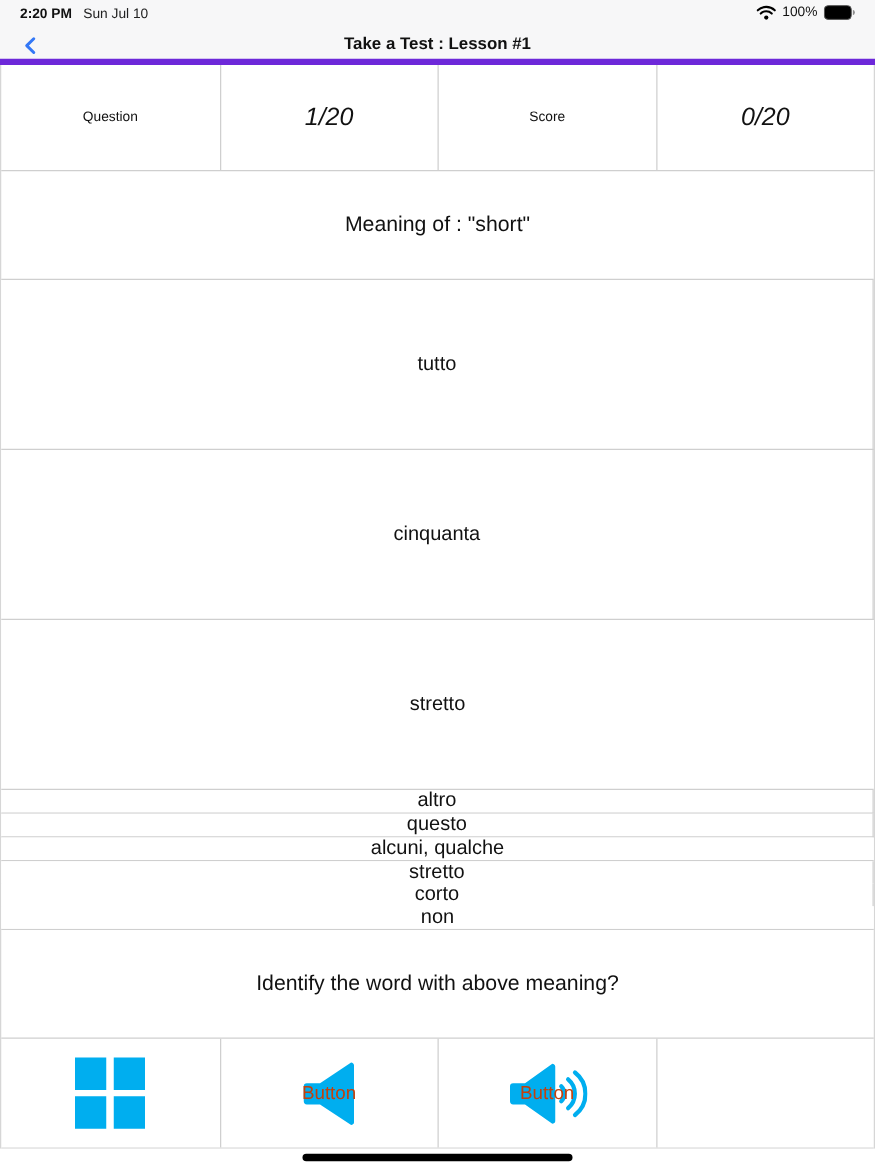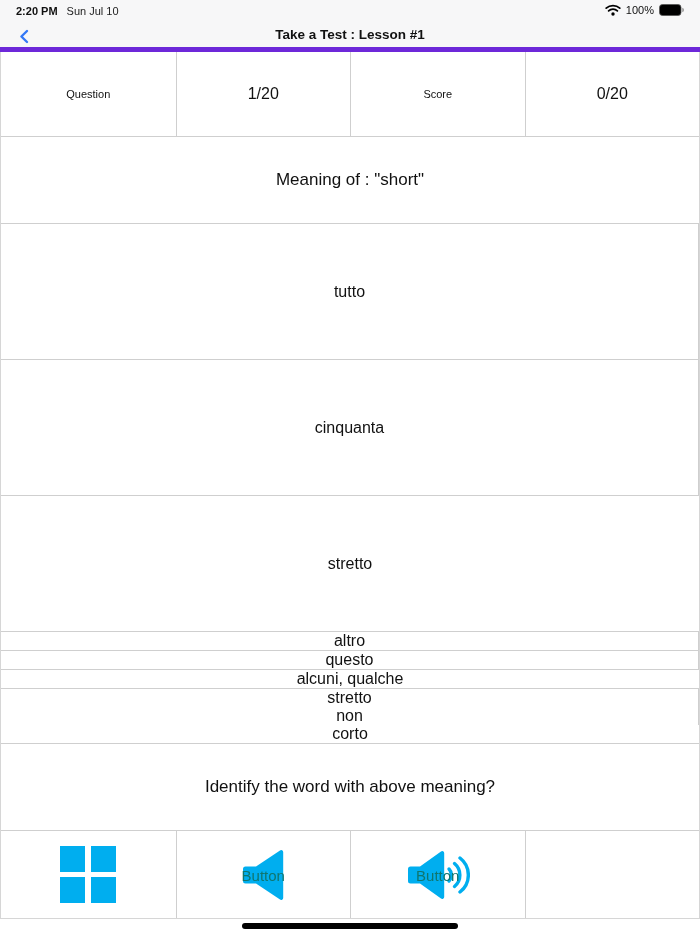--- a/index.html
+++ b/index.html
@@ -25,7 +25,7 @@
   .stats-cell { display:flex; align-items:center; justify-content:center; }
   .stats-cell + .stats-cell { border-left:1px solid #cfcfcf; }
   .stats-label { font-size:11px; }
-  .stats-value { font-size:16px; }
+  .stats-value { font-size:20px;font-style:italic; }
 
   .question-row { height:87px; border-bottom:1px solid #cfcfcf; display:flex; align-items:center; justify-content:center; font-size:17px; }
 

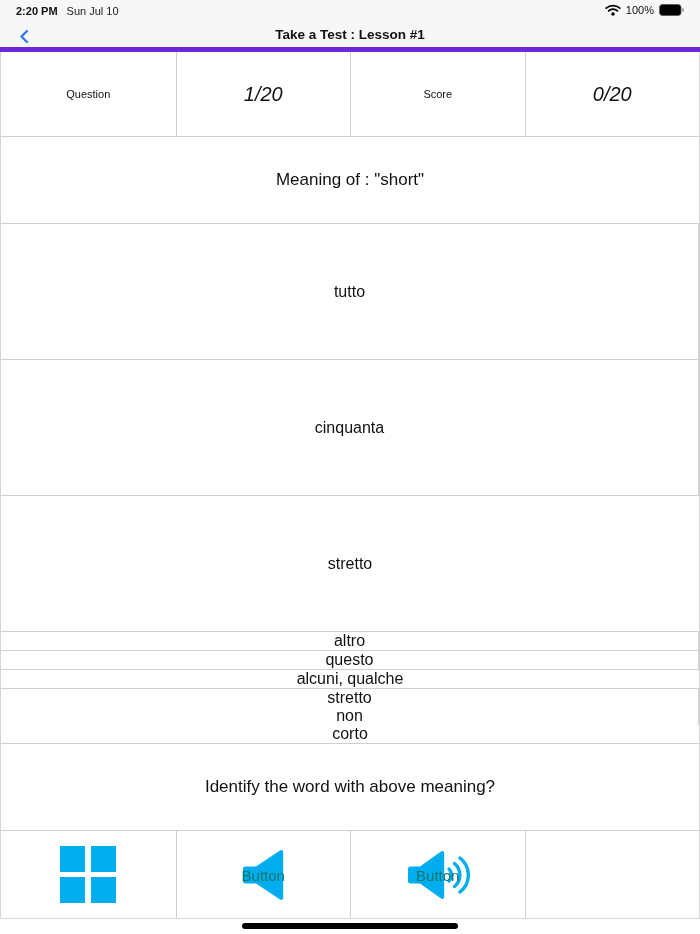--- a/index.html
+++ b/index.html
@@ -114,8 +114,8 @@
       <div class="option-cell">questo</div>
       <div class="option-cell">alcuni, qualche</div>
       <div class="option-cell">stretto</div>
+      <div class="option-cell">corto</div>
       <div class="option-cell">non</div>
-      <div class="option-cell">corto</div>
     </div>
 
     <div class="prompt-row">

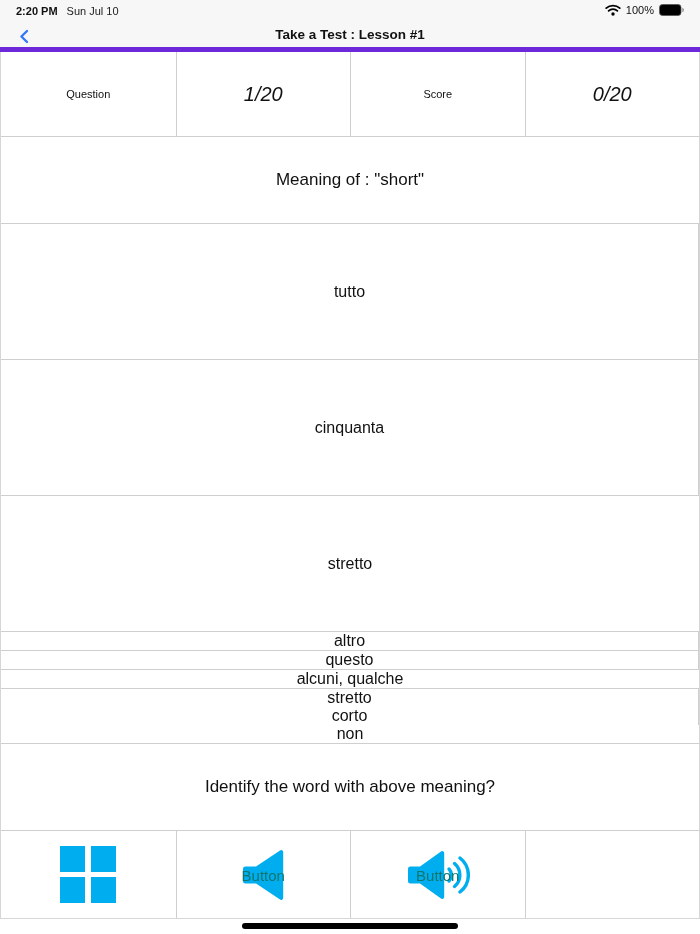--- a/index.html
+++ b/index.html
@@ -40,7 +40,7 @@
   .toolbar-cell { position:relative; display:flex; align-items:center; justify-content:center; cursor:pointer; }
   .toolbar-cell + .toolbar-cell { border-left:1px solid #cfcfcf; }
   .toolbar-cell.empty { cursor:default; }
-  .hidden-label { position:absolute; left:0; right:0; top:50%; transform:translateY(-50%); text-align:center; font-size:15px; color:#0f766e; z-index:2; pointer-events:none; }
+  .hidden-label { position:absolute; left:0; right:0; top:50%; transform:translateY(-50%); text-align:center; font-size:15px; color:#c2410c; z-index:2; pointer-events:none; }
   .toolbar-icon { position:relative; z-index:1; display:block; }
 
   .footer { position:relative; height:15px; background:#fff; }

